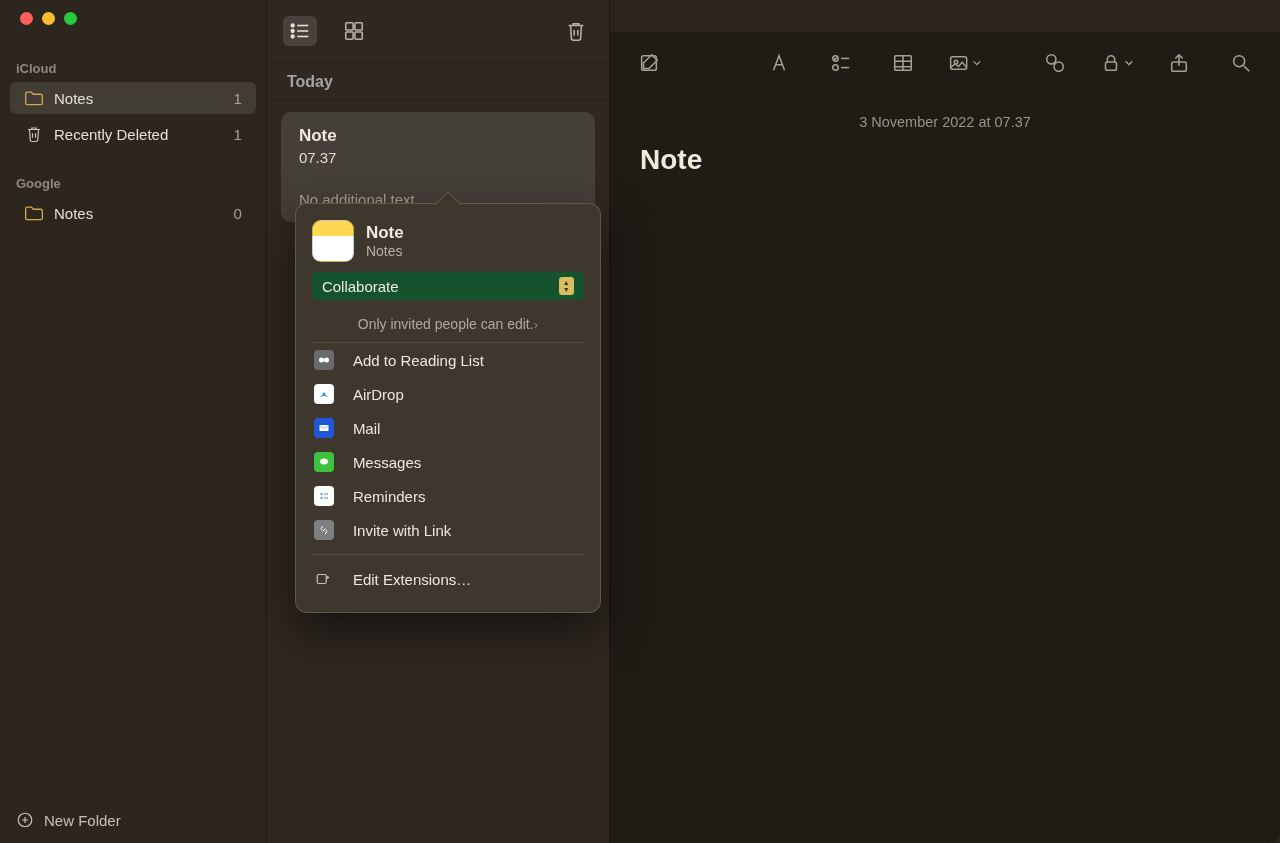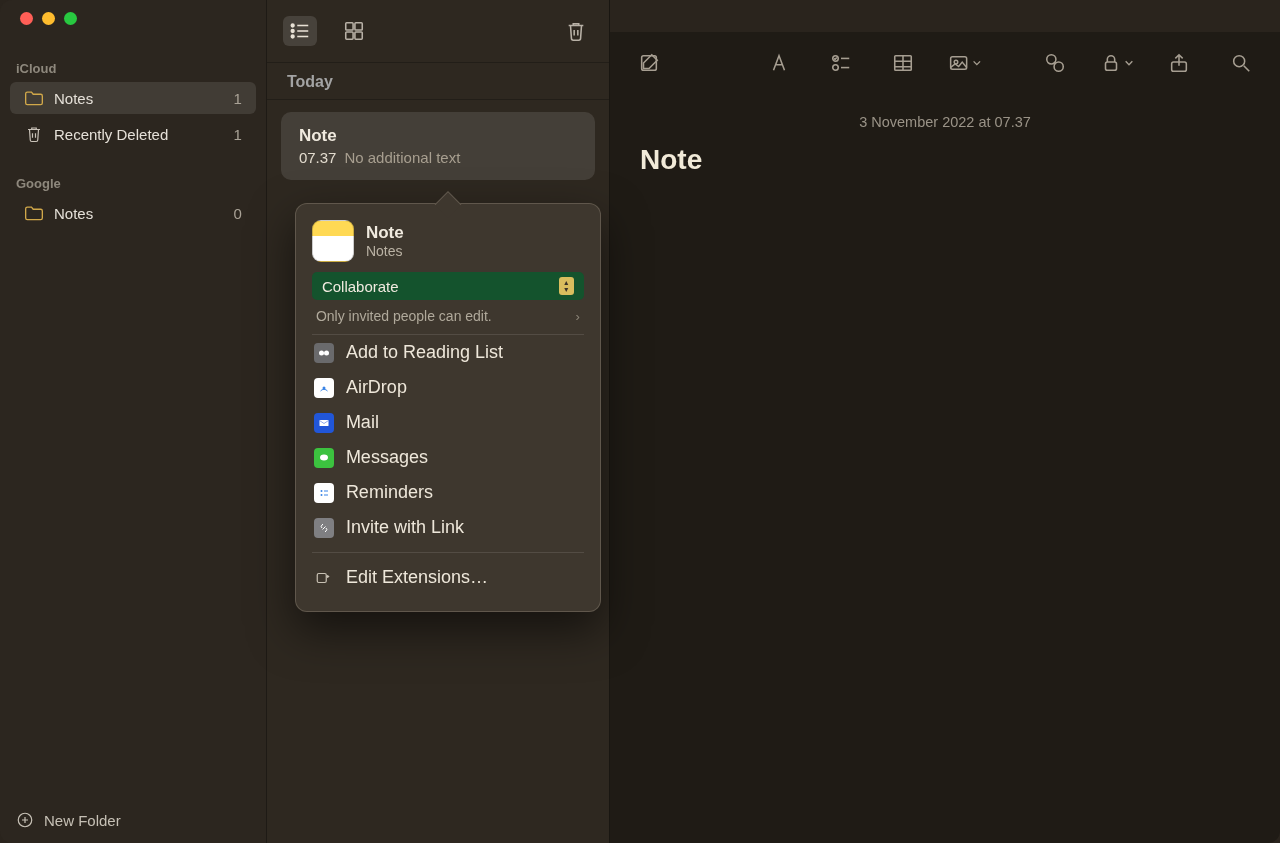--- a/index.html
+++ b/index.html
@@ -36,7 +36,7 @@
 
 .note-item { margin: 12px 14px; padding: 14px 18px; border-radius: 10px; background: rgba(255,255,255,0.11); cursor: pointer; }
 .note-title { font-size: 17px; font-weight: 600; color: #f0eadf; margin-bottom: 3px; }
-.note-meta { font-size: 15px; color: #e2dbce; display: flex; gap: 8px; }
+.note-meta { font-size: 15px; color: #e2dbce; display: flex; gap: 25px; flex-direction: column; }
 .note-meta .preview { color: #a89f90; }
 
 .share-popover { position: absolute; top: 203px; left: 28px; width: 306px; background: #3e372e; border: 1px solid rgba(130,120,105,0.5); border-radius: 12px; box-shadow: 0 18px 45px rgba(0,0,0,0.55); padding: 16px; }

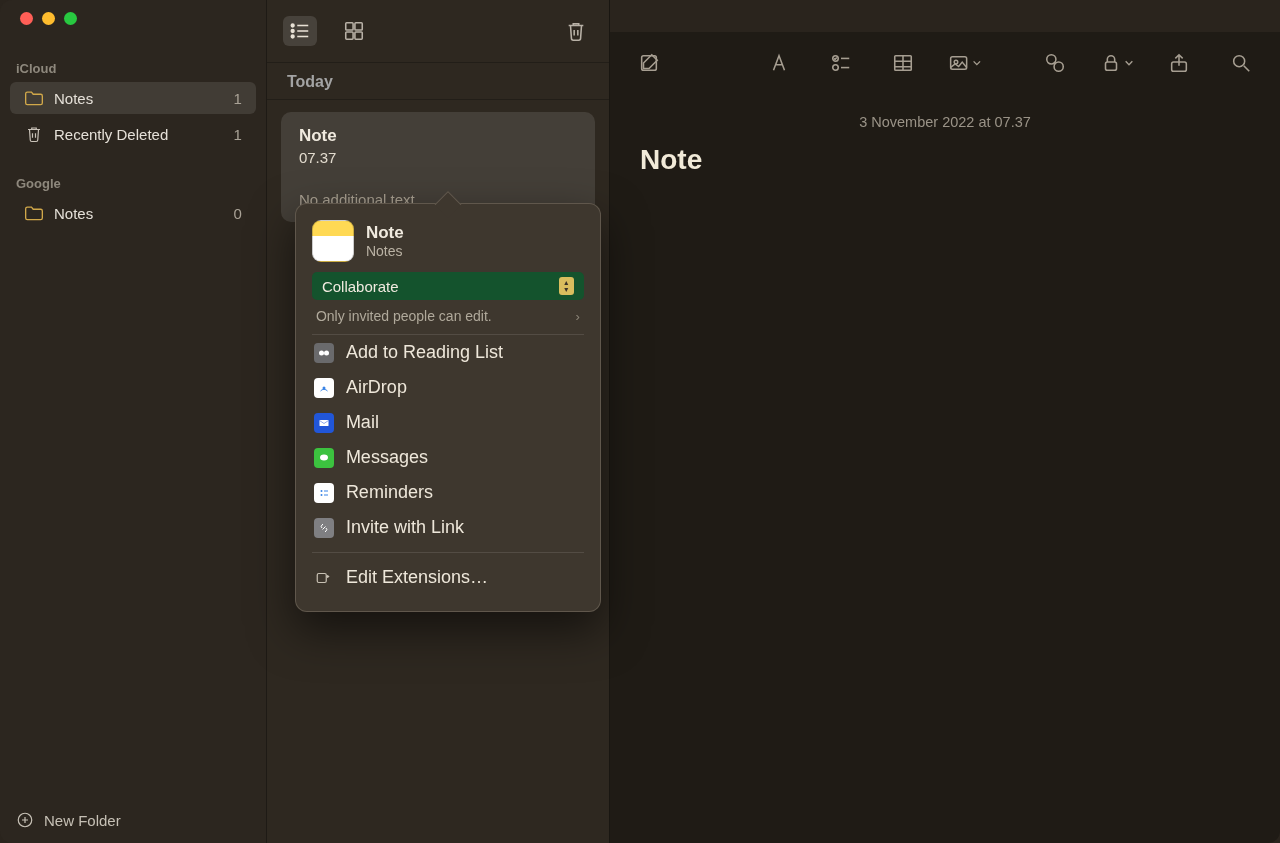--- a/index.html
+++ b/index.html
@@ -52,7 +52,7 @@
 .collab-stepper::before { content: "▴"; color: #3a3328; font-size: 8px; line-height: 7px; }
 .collab-stepper::after { content: "▾"; color: #3a3328; font-size: 8px; line-height: 7px; }
 
-.permission-row { display: flex; align-items: center; justify-content: space-between; padding: 8px 4px 10px; border-bottom: 1px solid rgba(255,255,255,0.11); cursor: pointer; }
+.permission-row { display: flex; align-items: center; justify-content: center; padding: 8px 4px 10px; border-bottom: 1px solid rgba(255,255,255,0.11); cursor: pointer; margin-top: 8px; }
 .permission-text { color: #b0a99b; font-size: 14px; }
 .chev { color: #8b8477; font-size: 13px; }
 

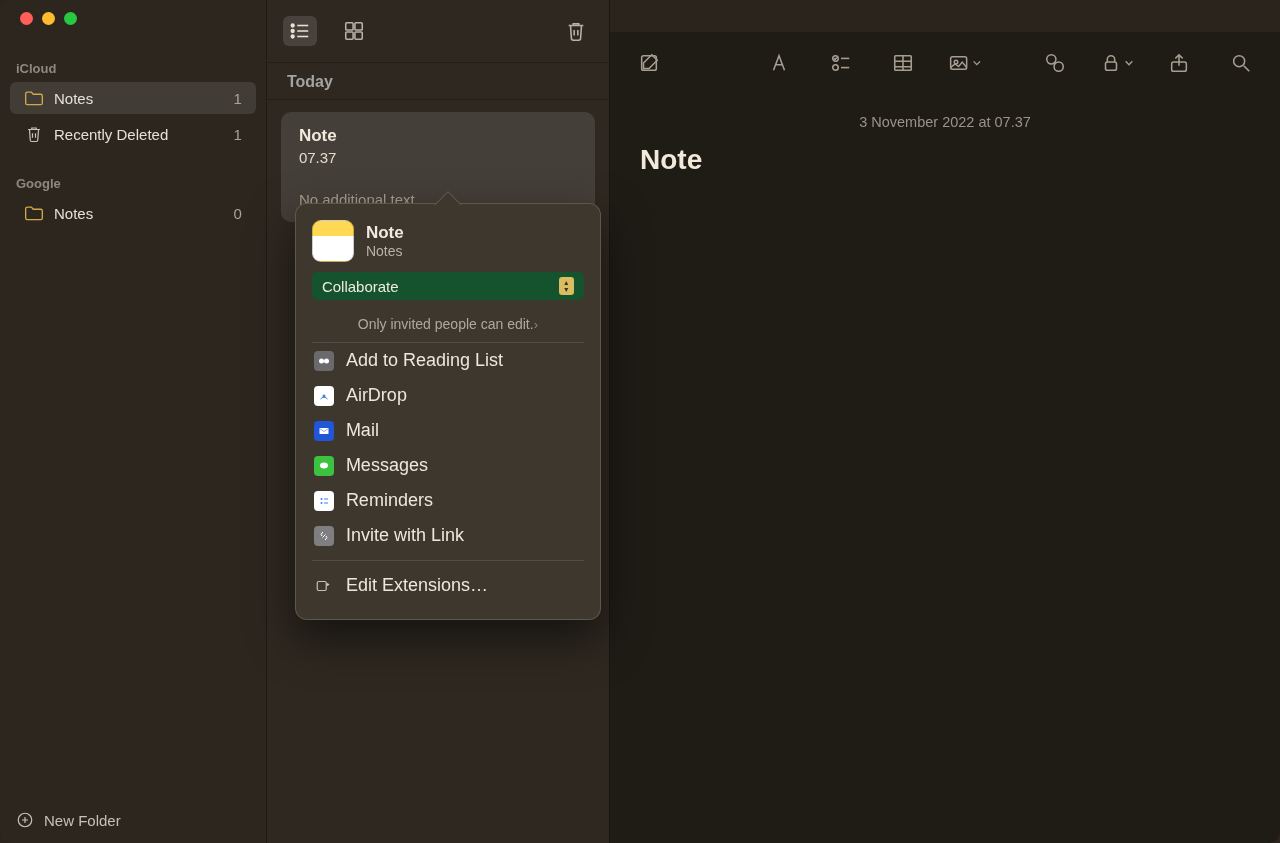--- a/index.html
+++ b/index.html
@@ -56,7 +56,7 @@
 .permission-text { color: #b0a99b; font-size: 14px; }
 .chev { color: #8b8477; font-size: 13px; }
 
-.share-option { display: flex; align-items: center; gap: 12px; padding: 7px 2px; cursor: pointer; font-size: 18px; color: #eee7da; }
+.share-option { display: flex; align-items: center; gap: 19px; padding: 7px 2px; cursor: pointer; font-size: 15px; color: #eee7da; }
 .share-option:first-of-type { margin-top: 8px; }
 .opt-icon { width: 20px; height: 20px; border-radius: 4px; display: flex; align-items: center; justify-content: center; flex-shrink: 0; }
 .opt-icon.reading { background: #6a6a6c; }

